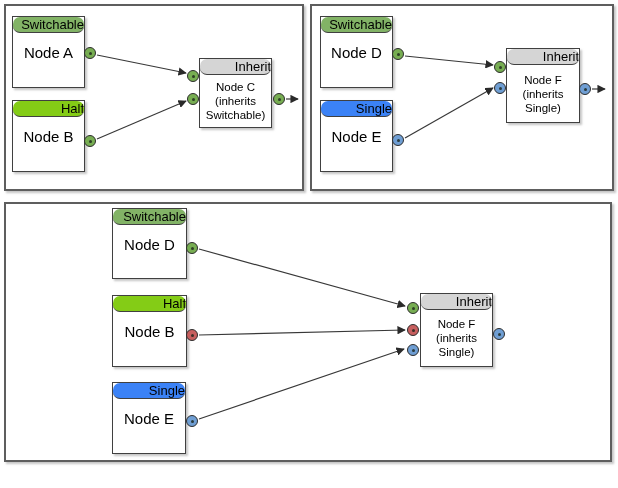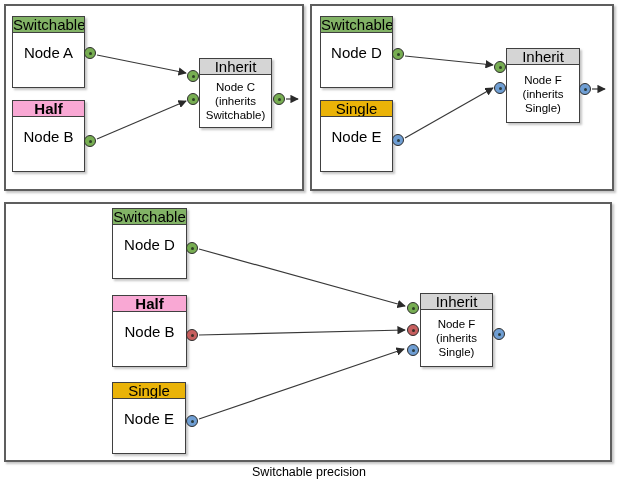--- a/index.html
+++ b/index.html
@@ -17,8 +17,8 @@
     box-sizing:border-box; box-shadow:2px 2px 2px rgba(150,150,150,0.55);
   }
   .hdr {
-    height:15px; border-bottom:1.4px solid #404040; text-align:center;
-    font-size:15px; line-height:15px; white-space:nowrap; overflow:hidden;
+    height:15px; border-bottom:1.4px solid #404040; text-align:right;
+    font-size:13px; line-height:15px; white-space:nowrap; overflow:hidden;border-radius:7px;
   }
   .hdr.green { background:#82b366; }
   .hdr.red   { background:#f9a8d4;font-weight:bold; }

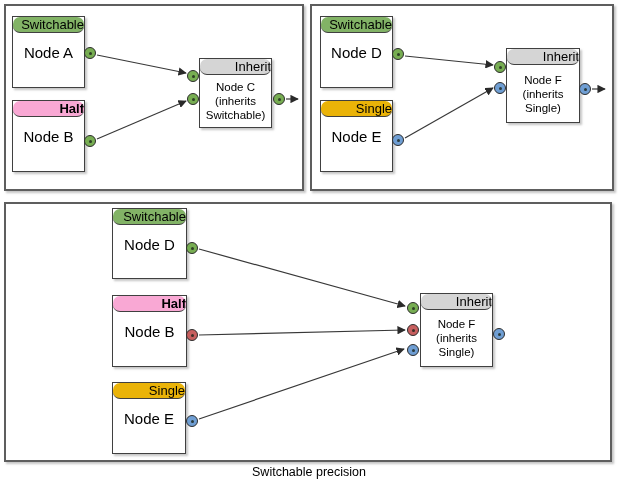--- a/index.html
+++ b/index.html
@@ -21,7 +21,7 @@
     font-size:13px; line-height:15px; white-space:nowrap; overflow:hidden;border-radius:7px;
   }
   .hdr.green { background:#82b366; }
-  .hdr.red   { background:#f9a8d4;font-weight:bold; }
+  .hdr.red   { background:#84cc16; }
   .hdr.blue  { background:#eab308; }
   .hdr.gray  { background:#d5d5d5; }
   .lbl {

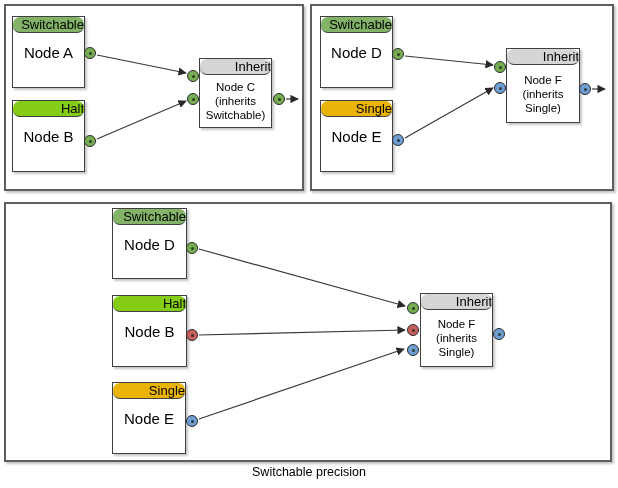--- a/index.html
+++ b/index.html
@@ -22,7 +22,7 @@
   }
   .hdr.green { background:#82b366; }
   .hdr.red   { background:#84cc16; }
-  .hdr.blue  { background:#eab308; }
+  .hdr.blue  { background:#3b82f6; }
   .hdr.gray  { background:#d5d5d5; }
   .lbl {
     position:absolute; left:0; right:0; text-align:center; font-size:15px;

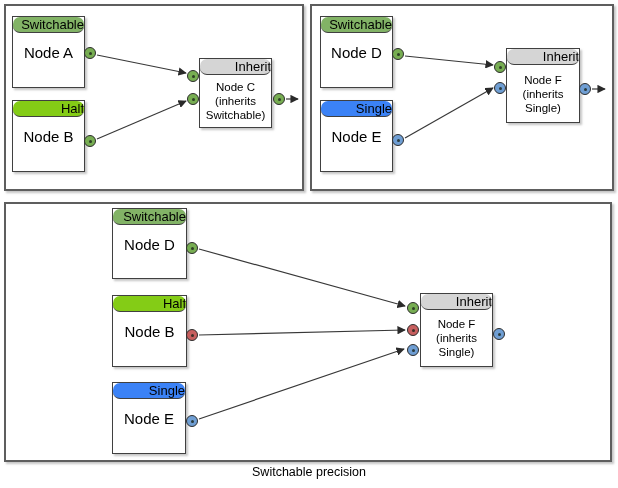--- a/index.html
+++ b/index.html
@@ -188,7 +188,6 @@
       <span class="dot"></span>
     </div>
 
-  <div class="caption">Switchable precision</div>
 
 </div>
 

